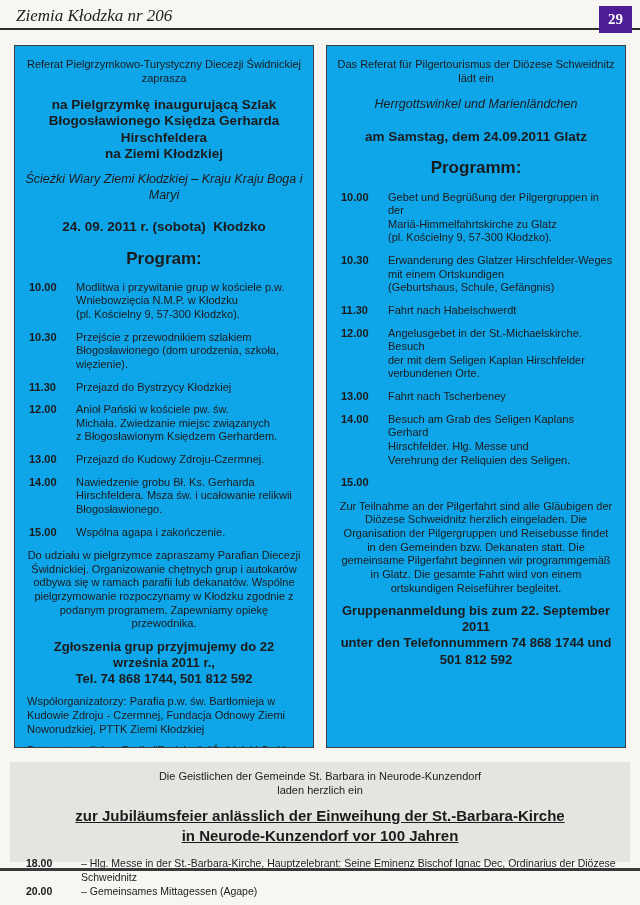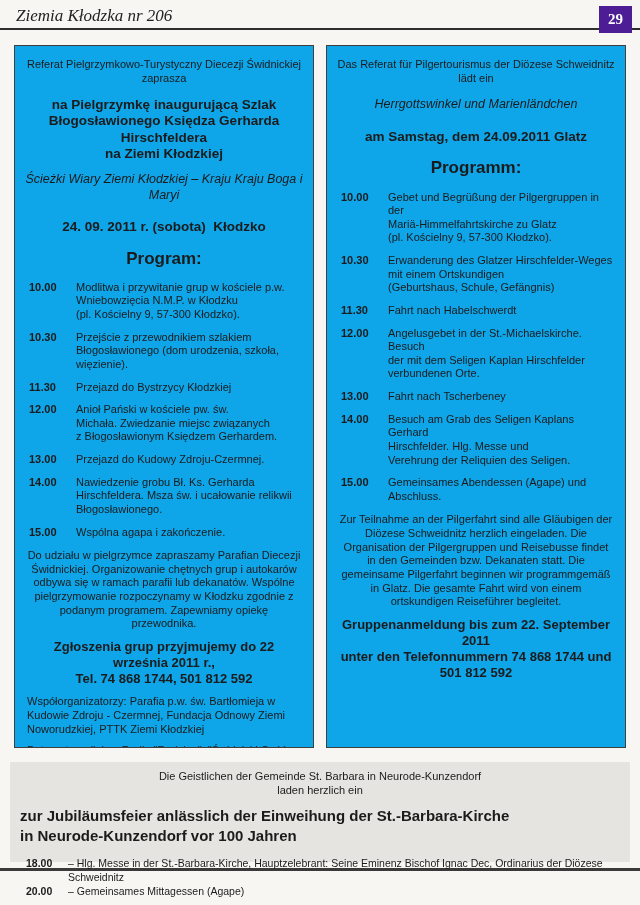--- a/index.html
+++ b/index.html
@@ -177,8 +177,6 @@
 
         <div class="program-item">
           <span class="time">15.00</span>
-          <span class="item-text">Gemeinsames Abendessen (Agape) und
-Abschluss.</span>
         </div>
       </div>
     <div class="para-center">Zur Teilnahme an der Pilgerfahrt sind alle Gläubigen der Diözese Schweidnitz herzlich eingeladen. Die Organisation der Pilgergruppen und Reisebusse findet in den Gemeinden bzw. Dekanaten statt. Die gemeinsame Pilgerfahrt beginnen wir programmgemäß in Glatz. Die gesamte Fahrt wird von einem ortskundigen Reiseführer begleitet.</div>

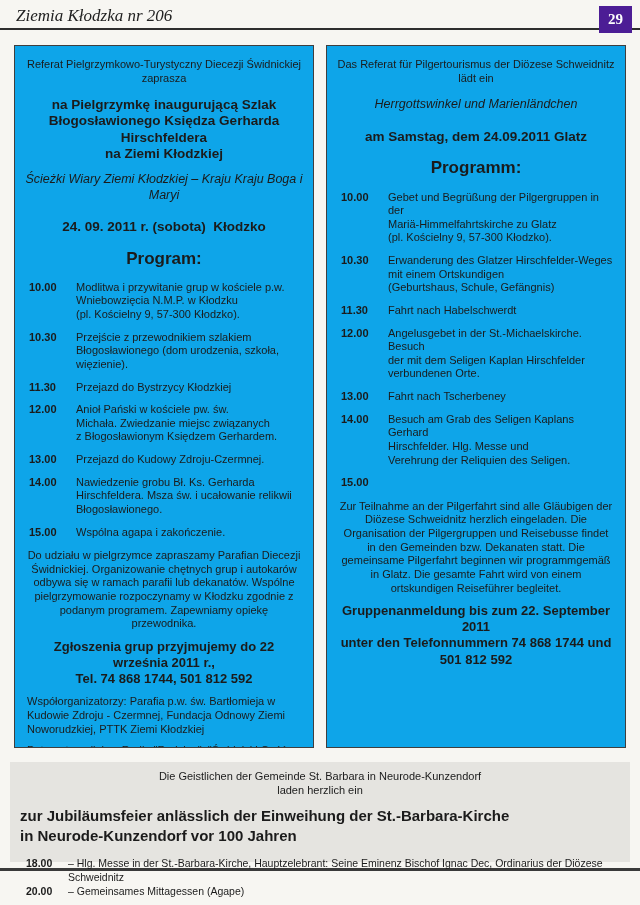--- a/index.html
+++ b/index.html
@@ -52,7 +52,7 @@
     background:#e5e4e0;padding:8px 10px 6px 10px;
   }
   .banner-invite{text-align:center;font-size:11px;line-height:1.25;white-space:pre-line;margin:0 0 8px;}
-  .banner-title{font-weight:bold;font-size:15px;line-height:1.35;white-space:pre-line;margin:0 0 10px;}
+  .banner-title{text-align:center;font-weight:bold;font-size:15px;line-height:1.35;white-space:pre-line;margin:0 0 10px;text-decoration:underline;}
   .banner-item{display:flex;font-size:10.5px;line-height:1.35;margin-left:6px;}
   .banner-item .time{width:34px;font-size:10.5px;}
   .banner-item .item-text{margin-left:8px;}

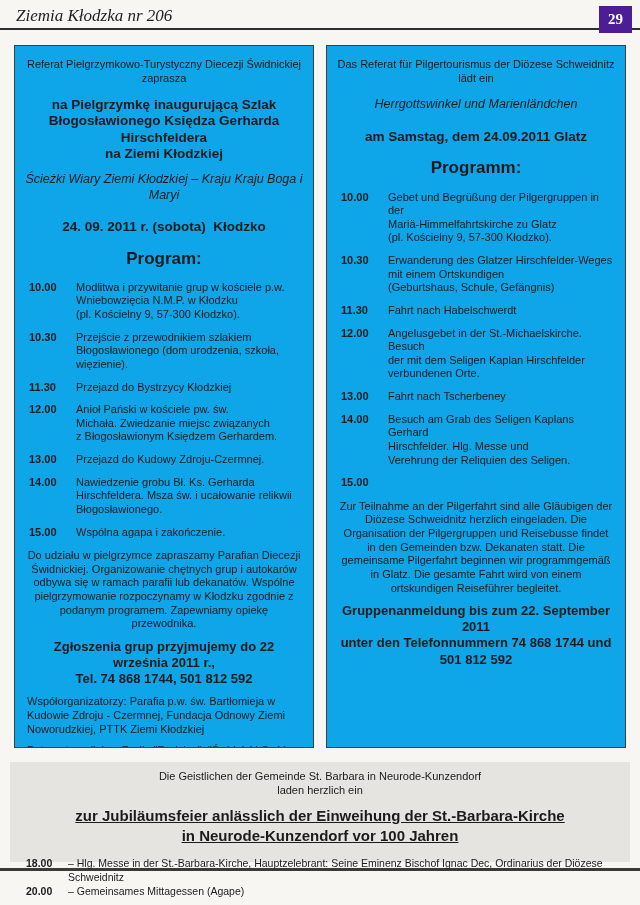--- a/index.html
+++ b/index.html
@@ -55,7 +55,7 @@
   .banner-title{text-align:center;font-weight:bold;font-size:15px;line-height:1.35;white-space:pre-line;margin:0 0 10px;text-decoration:underline;}
   .banner-item{display:flex;font-size:10.5px;line-height:1.35;margin-left:6px;}
   .banner-item .time{width:34px;font-size:10.5px;}
-  .banner-item .item-text{margin-left:8px;}
+  .banner-item .item-text{margin-left:21px;}
   .bottom-rule{margin:6px 0 0 0;height:3px;background:#3a3a3a;}
 </style>
 </head>

